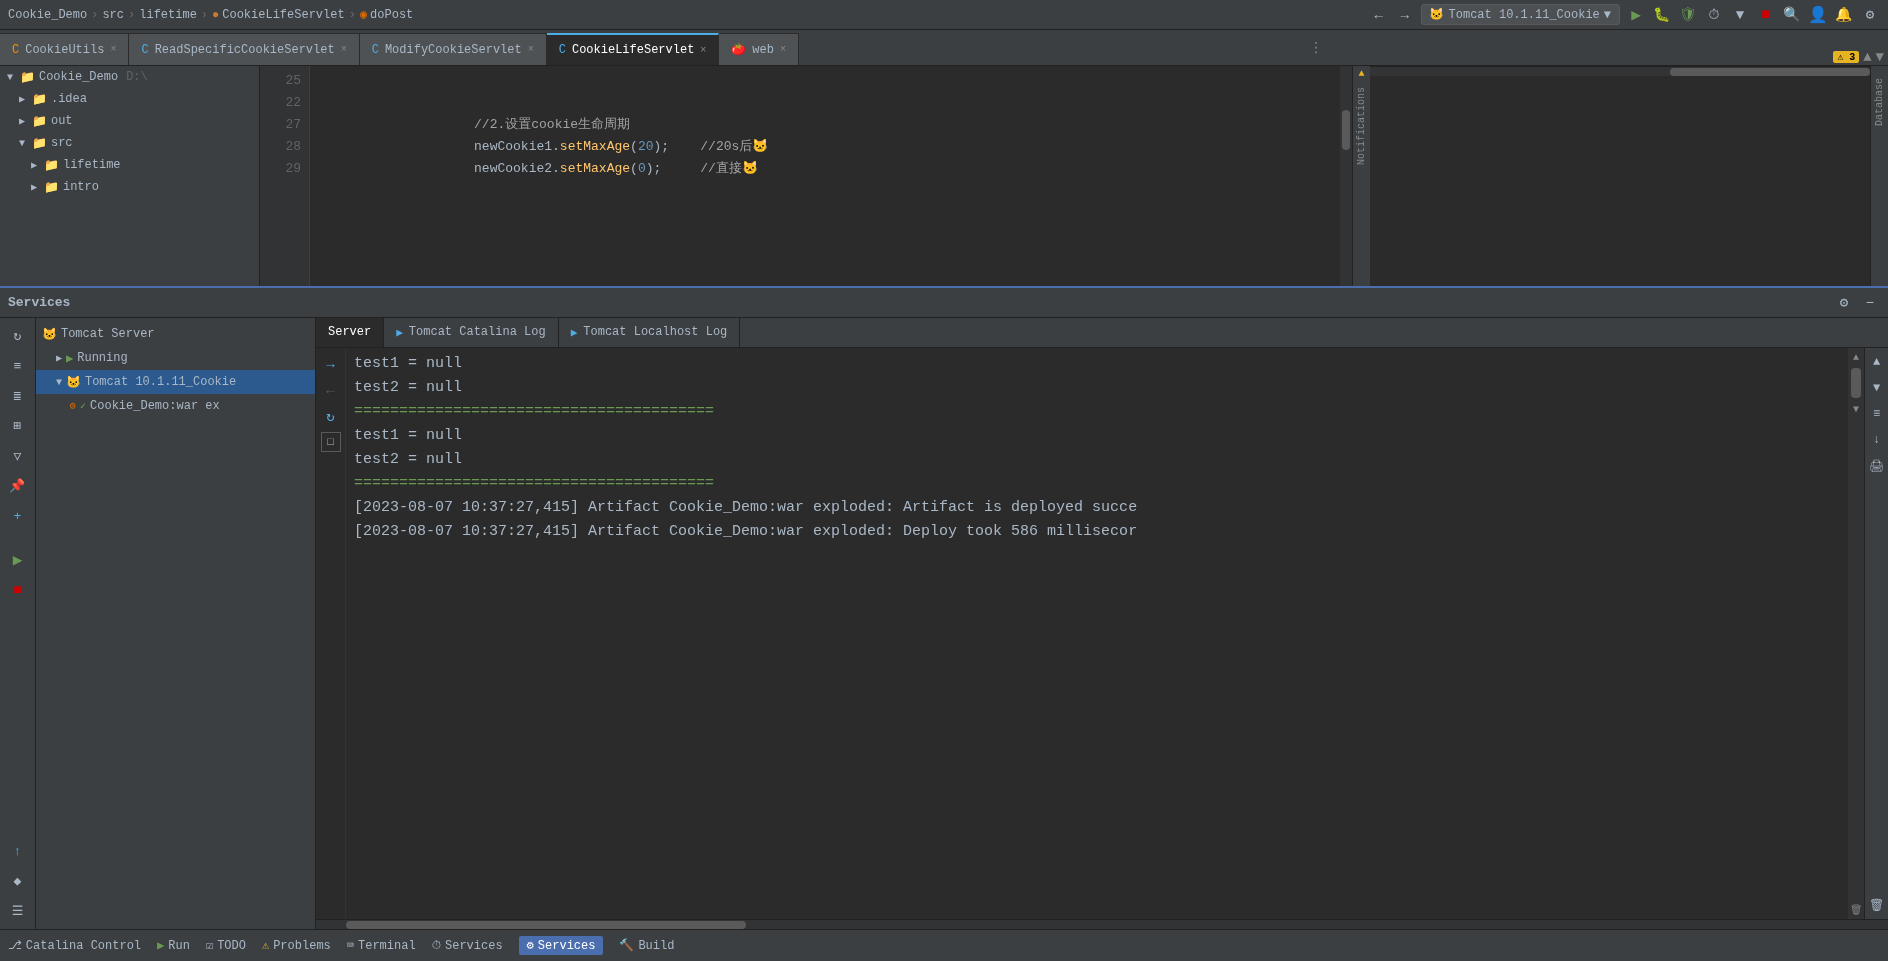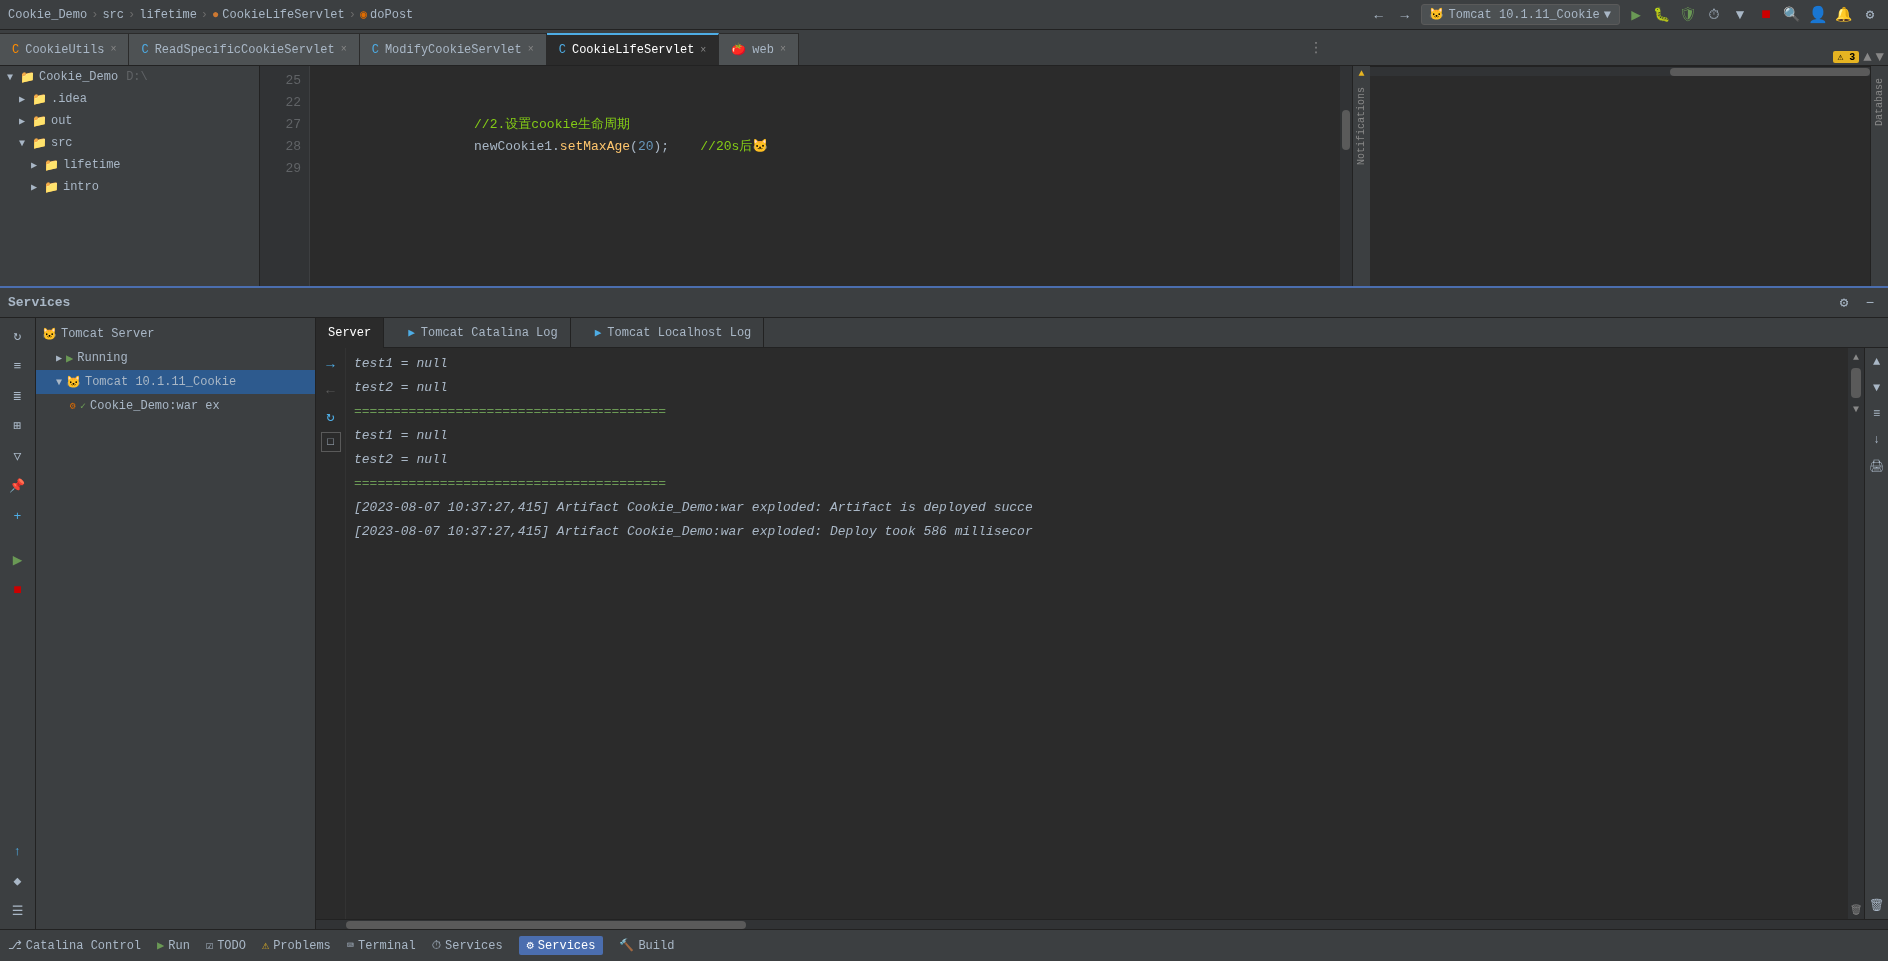--- a/index.html
+++ b/index.html
@@ -166,7 +166,7 @@
       color: #a9b7c6;
     }
     .code-line { height: 22px; white-space: pre; }
-    .c-comment { color: #84cc16; }
+    .c-comment { color: #a3a3a3; }
     .c-number { color: #6897bb; }
     .c-method { color: #ffc66d; }
     .c-var { color: #a9b7c6; }

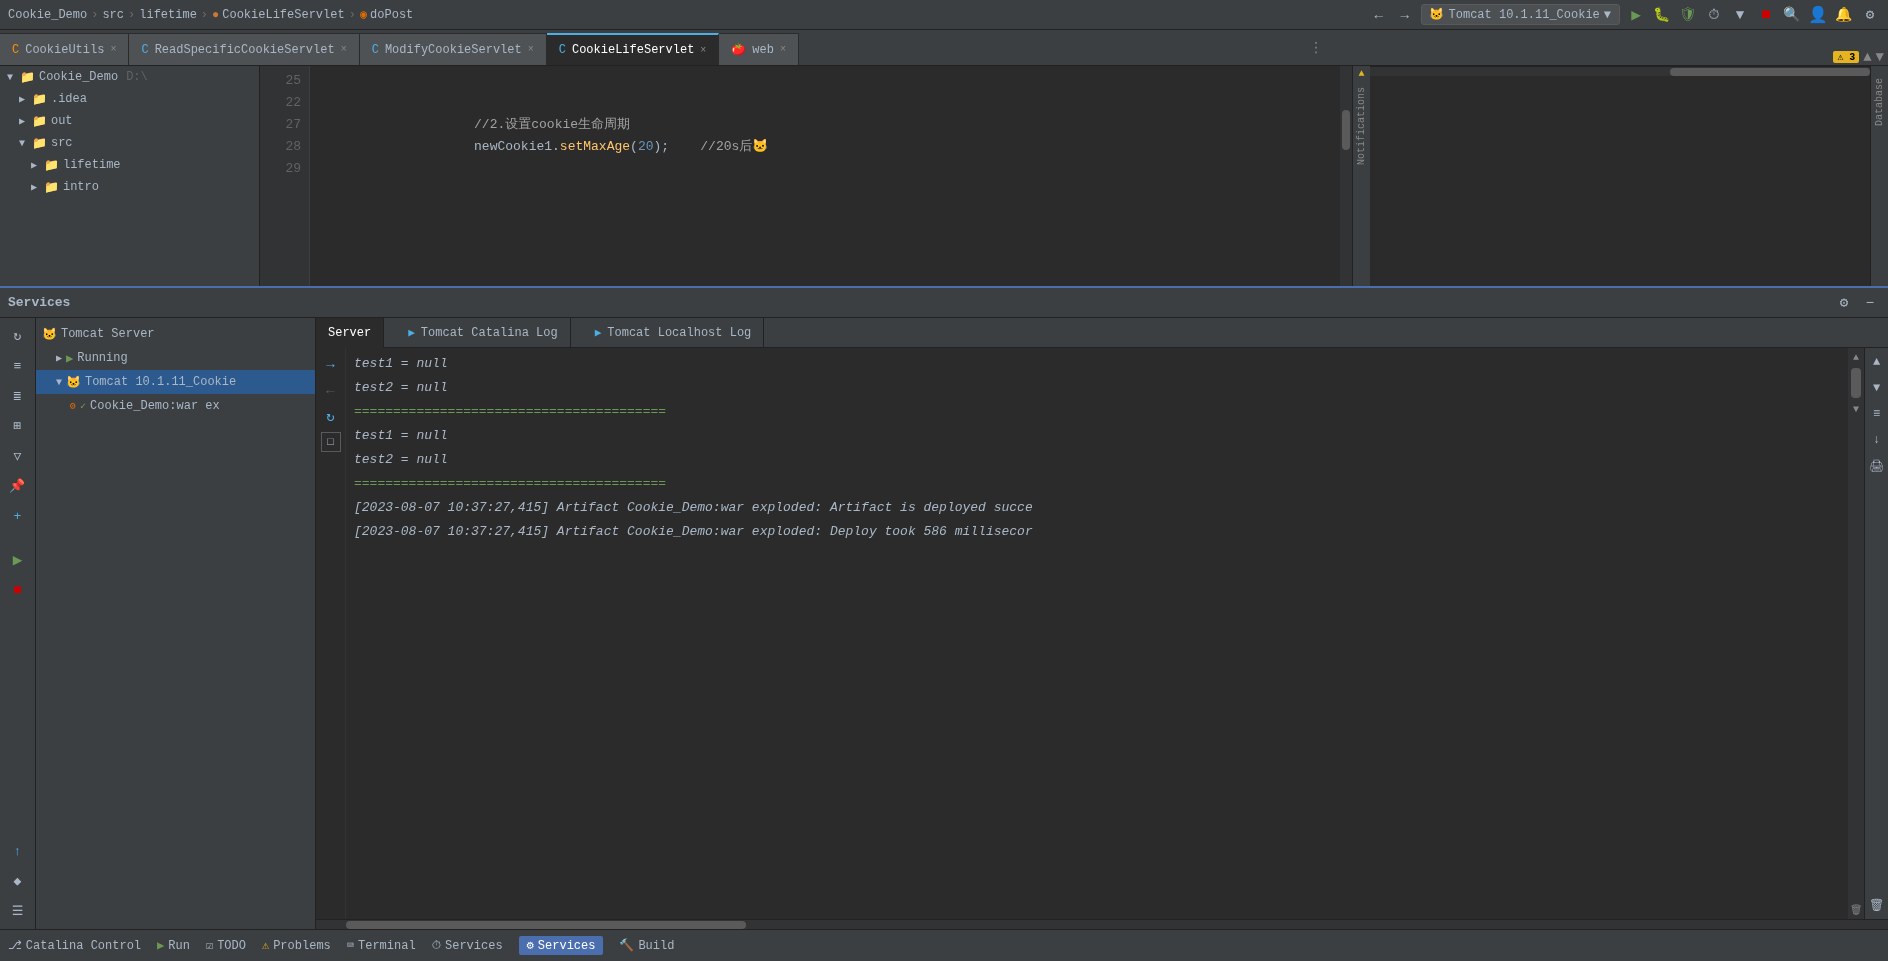--- a/index.html
+++ b/index.html
@@ -579,6 +579,9 @@
           <div class="code-line">
             <span class="c-var">        newCookie1.</span><span class="c-method">setMaxAge</span><span class="c-var">(</span><span class="c-number">20</span><span class="c-var">);</span><span class="c-comment">    //20s后🐱</span>
           </div>
+          <div class="code-line">
+            <span class="c-var">        newCookie2.</span><span class="c-method">setMaxAge</span><span class="c-var">(</span><span class="c-number">0</span><span class="c-var">);</span><span class="c-comment">     //直接🐱</span>
+          </div>
           <div class="code-line"></div>
         </div>
 

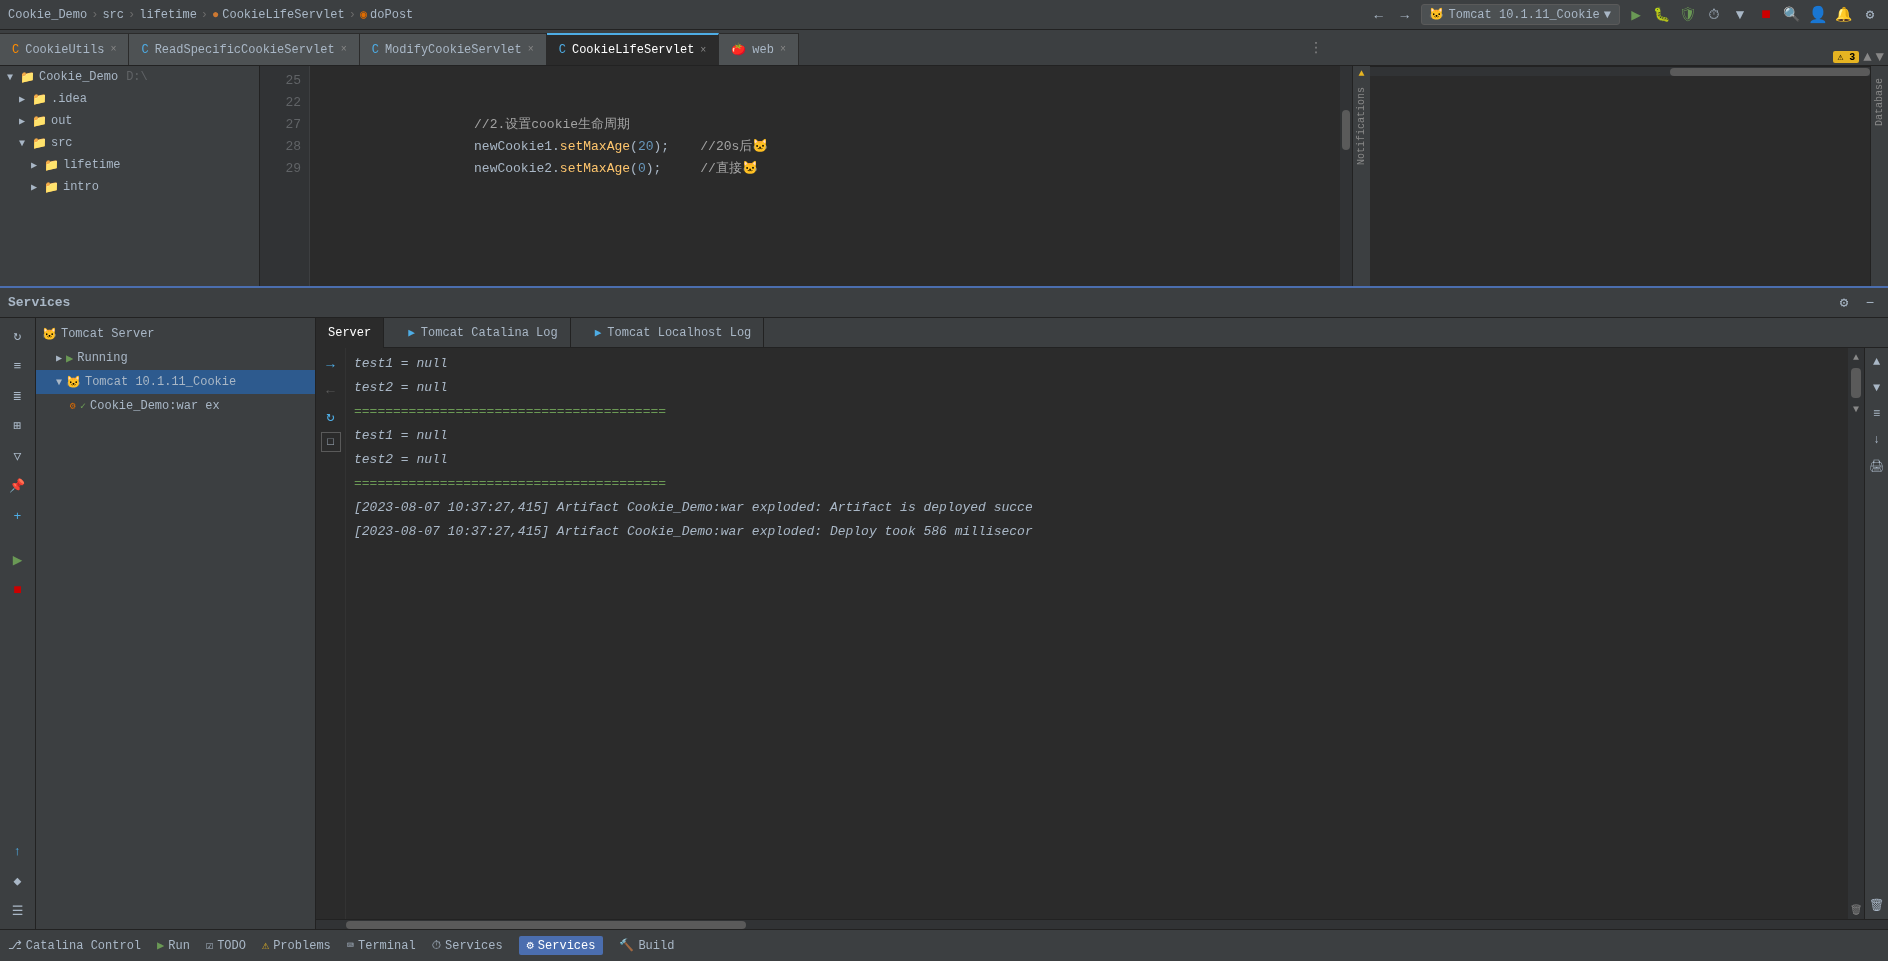--- a/index.html
+++ b/index.html
@@ -292,9 +292,9 @@
       height: 30px;
       background: #3c3f41;
       display: flex;
-      align-items: center;
+      align-items: flex-end;
       border-bottom: 1px solid #222;
-      gap: 12px;
+      gap: 0;
     }
     .log-tab {
       height: 30px;

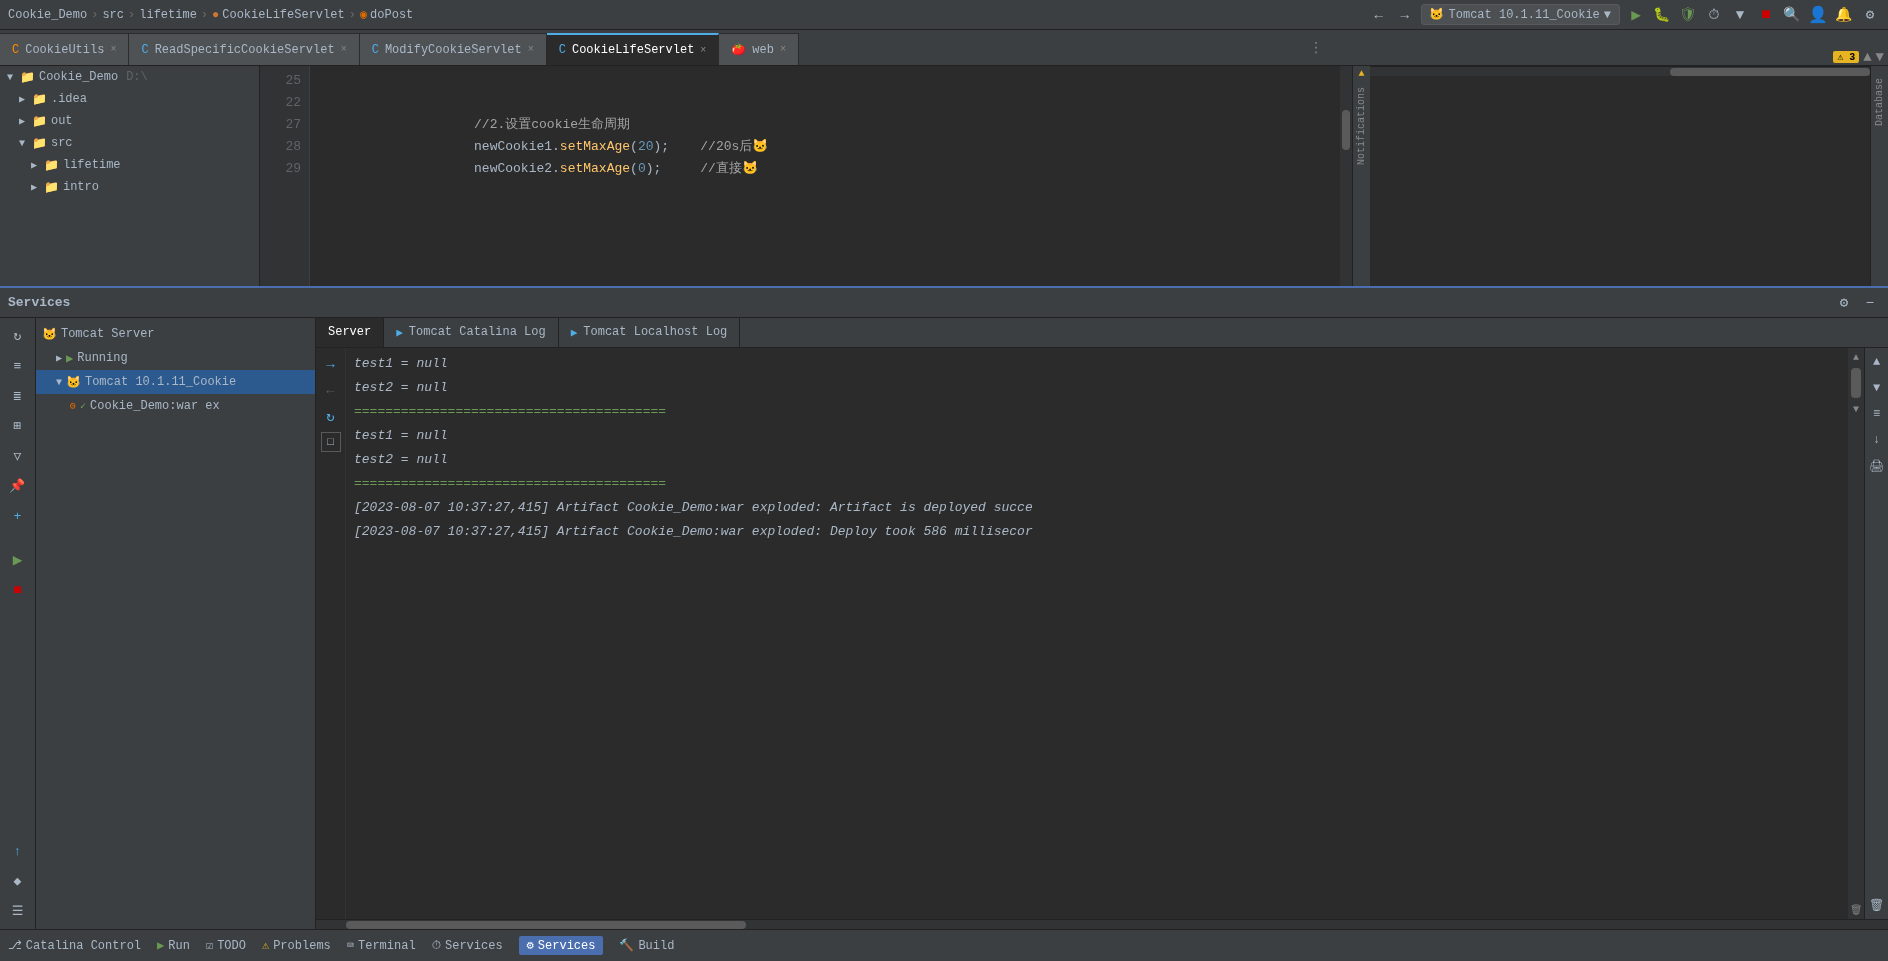--- a/index.html
+++ b/index.html
@@ -436,10 +436,9 @@
     .log-text-area {
       flex: 1;
       padding: 4px 8px;
-      font-size: 13px;
+      font-size: 15px;
       line-height: 24px;
       overflow: hidden;
-      font-style: italic;
     }
     .log-line { white-space: nowrap; }
     .log-equals { color: #6b9955; }

